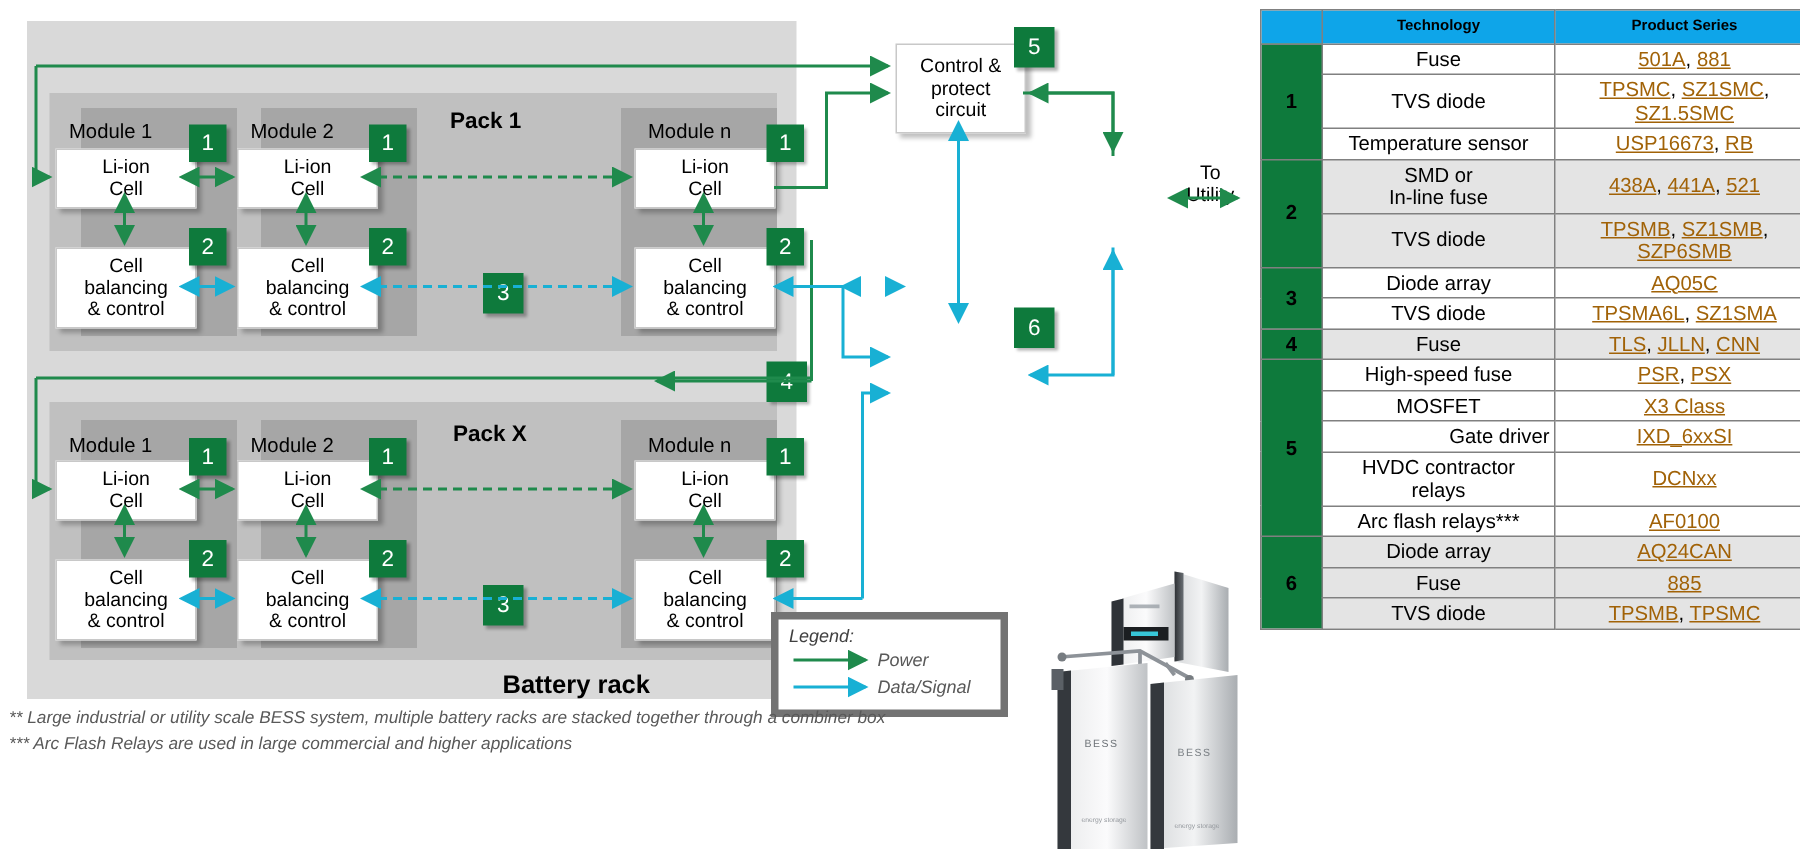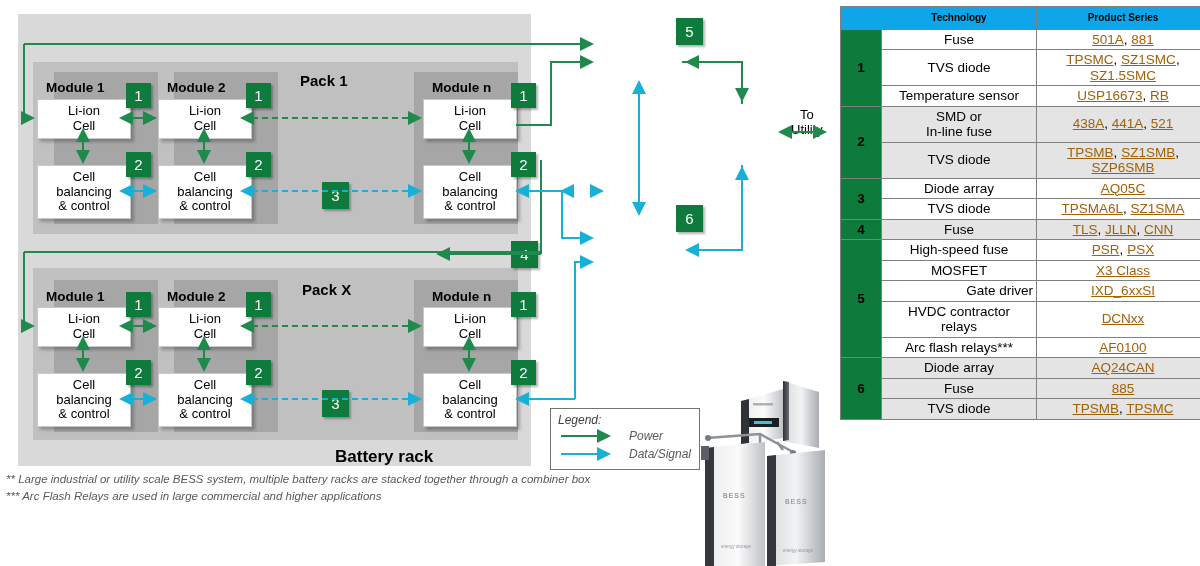--- a/index.html
+++ b/index.html
@@ -186,6 +186,11 @@
 
   <div class="rack-title" style="left:335px;top:447px;">Battery rack</div>
 
+  <div class="wbox" style="left:597px;top:29px;width:85px;height:58px;">
+    <span style="white-space:pre-line">Control &amp;
+protect
+circuit</span>
+  </div>
   <div class="badge" style="left:676px;top:18px;width:27px;height:27px;">5</div>
 
   <div class="badge" style="left:676px;top:205px;width:27px;height:27px;">6</div>

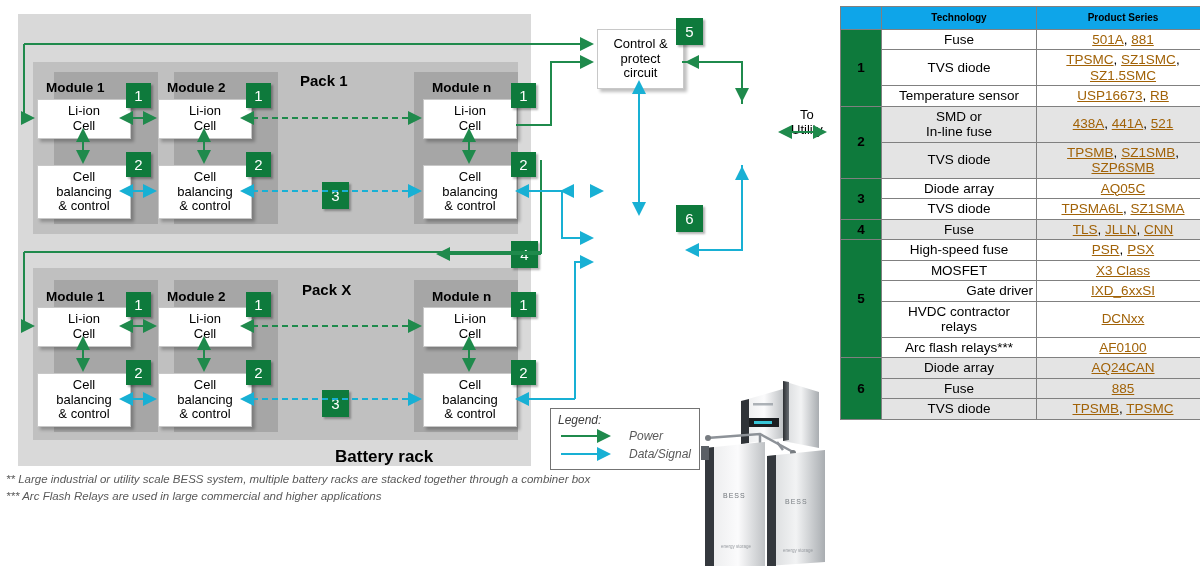--- a/index.html
+++ b/index.html
@@ -24,7 +24,7 @@
     position:absolute;background:#a6a6a6;
   }
   .module-label{
-    position:absolute;font-weight:bold;font-size:13.5px;color:#000;white-space:nowrap;
+    position:absolute;font-weight:normal;font-size:13.5px;color:#000;white-space:nowrap;
   }
   .wbox{
     position:absolute;background:#ffffff;border:1px solid #c8c8c8;

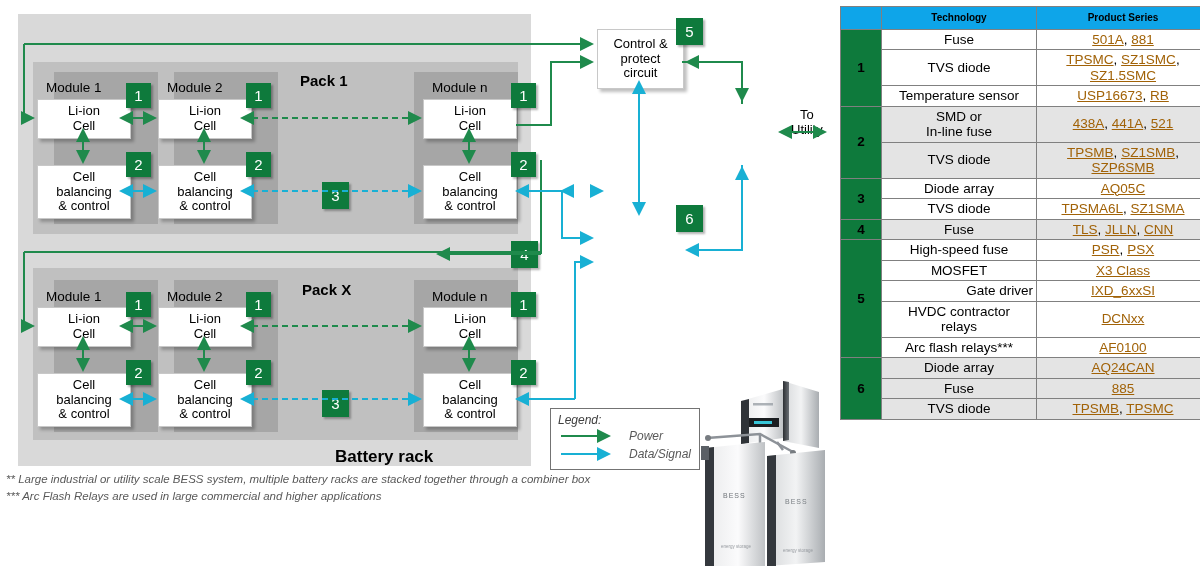--- a/index.html
+++ b/index.html
@@ -42,8 +42,8 @@
     position:absolute;font-weight:bold;font-size:17px;color:#000;
   }
   .legend{
-    position:absolute;left:550px;top:408px;width:148px;height:60px;
-    background:#fff;border:1px solid #737373;
+    position:absolute;left:514px;top:408px;width:148px;height:60px;
+    background:#fff;border:5px solid #737373;
     font-style:italic;font-size:12px;color:#595959;
   }
   .legend-title{position:absolute;left:7px;top:4px;font-weight:normal;color:#404040;}

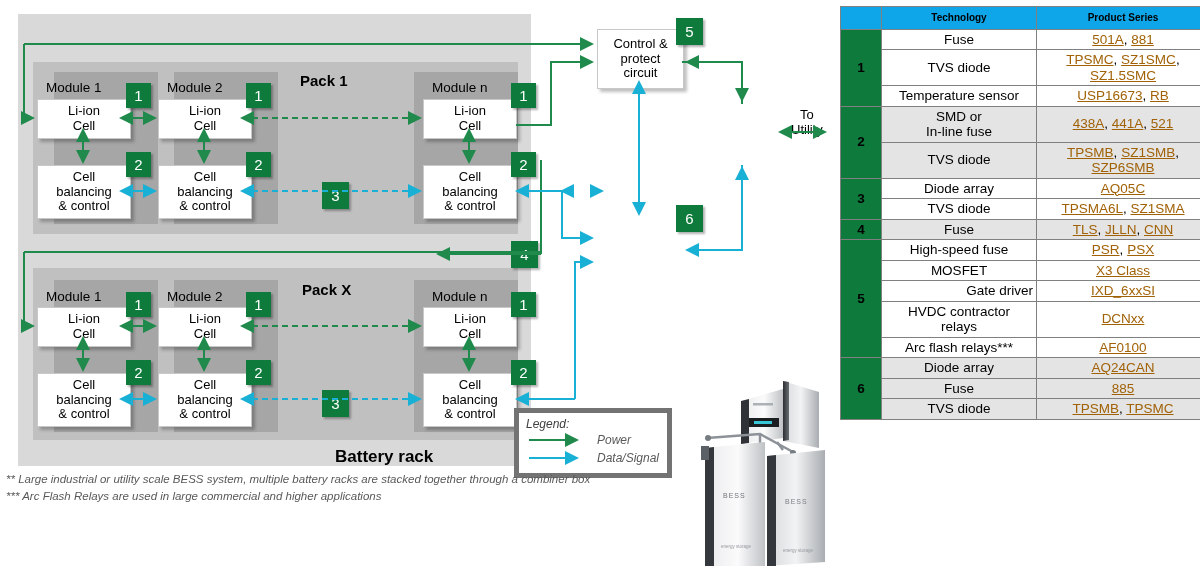--- a/index.html
+++ b/index.html
@@ -47,7 +47,7 @@
     font-style:italic;font-size:12px;color:#595959;
   }
   .legend-title{position:absolute;left:7px;top:4px;font-weight:normal;color:#404040;}
-  .legend-text{position:absolute;font-style:italic;color:#595959;font-size:12px;margin-left:12px;}
+  .legend-text{position:absolute;font-style:italic;color:#595959;font-size:12px;}
   .utility-label{
     position:absolute;font-size:13px;color:#000;text-align:center;line-height:1.12;
   }

